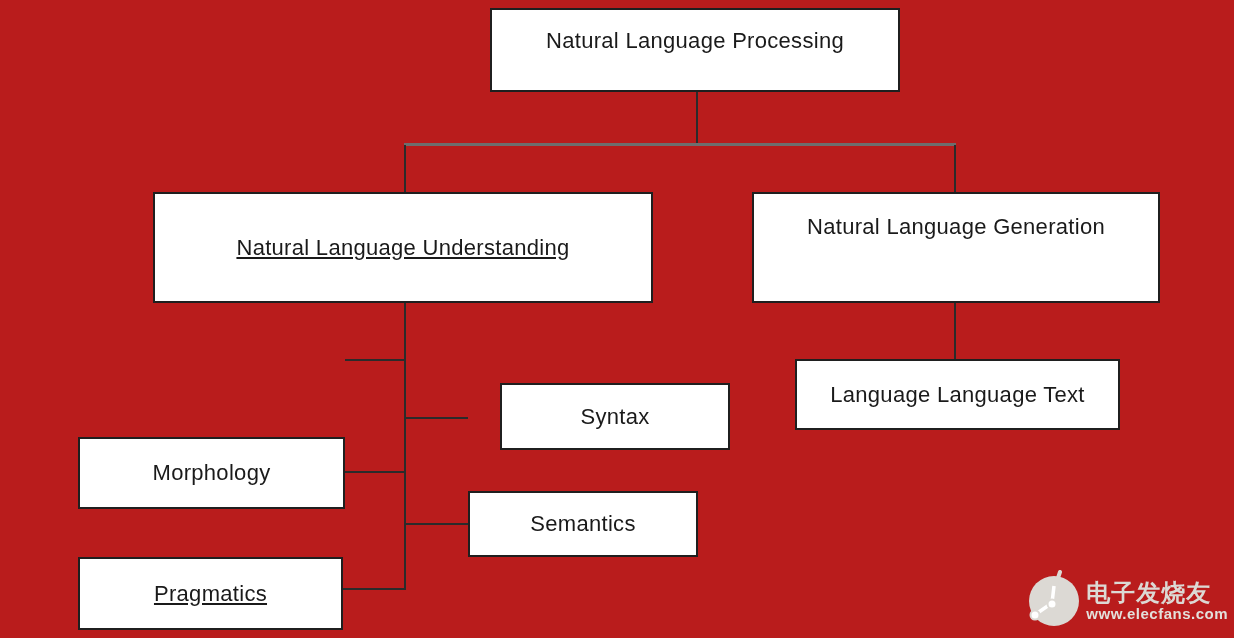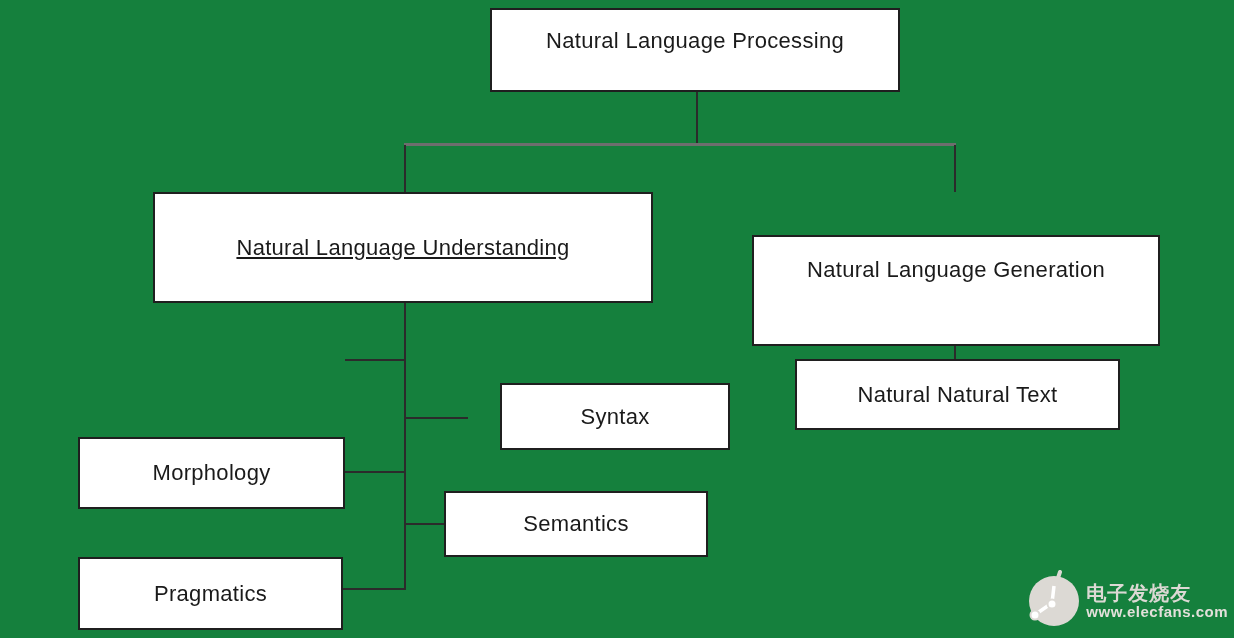--- a/index.html
+++ b/index.html
@@ -12,7 +12,7 @@
     position: relative;
     width: 1234px;
     height: 638px;
-    background: #15803d;
+    background: #b91c1c;
     overflow: hidden;
   }
   .node {

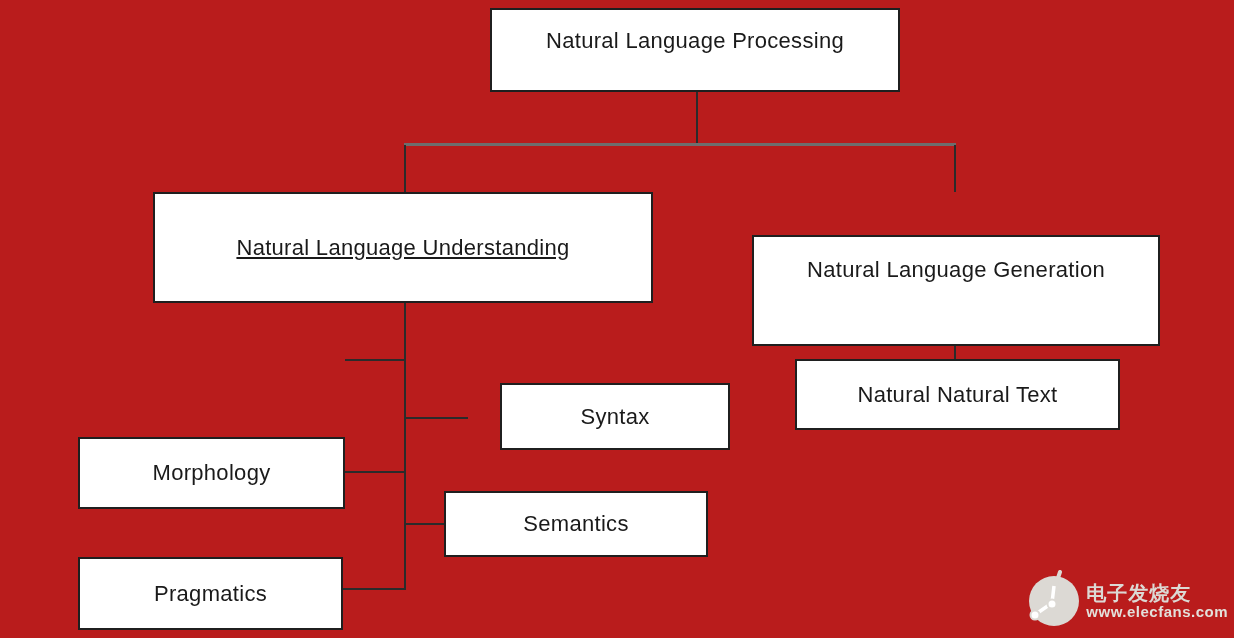--- a/index.html
+++ b/index.html
@@ -48,7 +48,7 @@
   
   #node-nlp        { left: 490px; top: 8px;   width: 410px; height: 84px;  padding-top: 16px; }
   #node-nlu        { left: 153px; top: 192px; width: 500px; height: 111px; }
-  #node-nlg        { left: 752px; top: 192px; width: 408px; height: 111px; padding-top: 18px; margin-top: 43px; }
+  #node-nlg        { left: 752px; top: 192px; width: 408px; height: 111px; padding-top: 18px; }
   #node-phonology  { left: 78px;  top: 325px; width: 267px; height: 72px; }
   #node-morphology { left: 78px;  top: 437px; width: 267px; height: 72px; text-align: right; }
   #node-pragmatics { left: 78px;  top: 557px; width: 265px; height: 73px; }

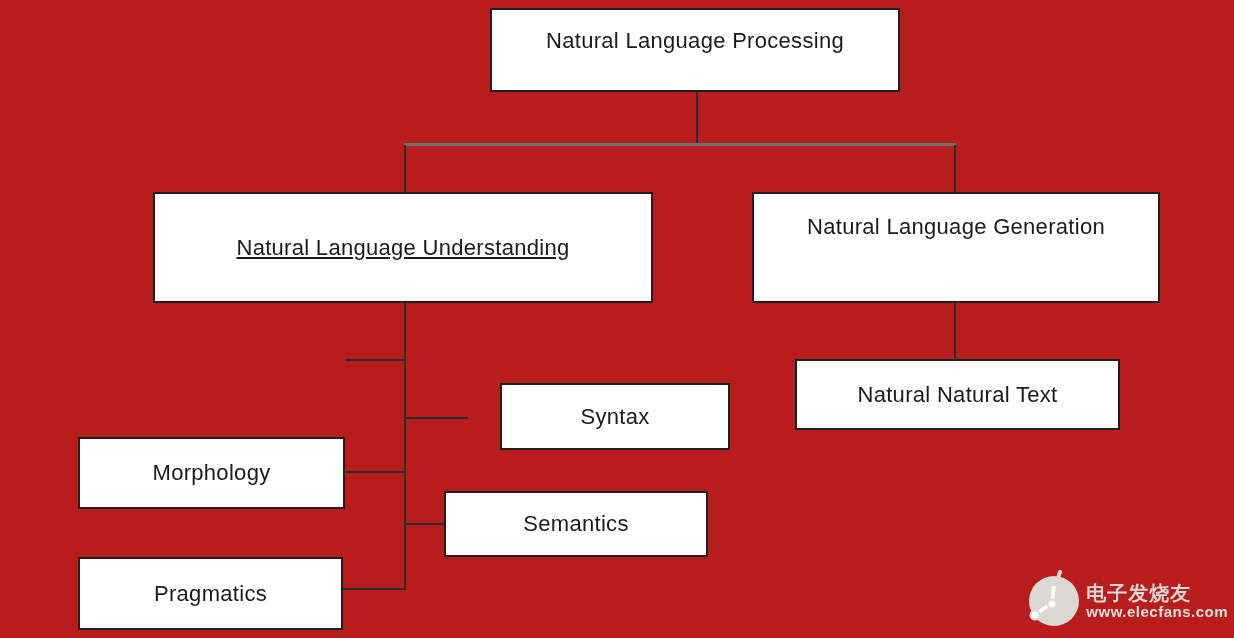--- a/index.html
+++ b/index.html
@@ -147,7 +147,7 @@
   </div>
 
   <div class="node" id="node-nltext">
-    <span>Natural Natural Text</span>
+    <span>Language Language Text</span>
   </div>
 
   <div id="watermark">

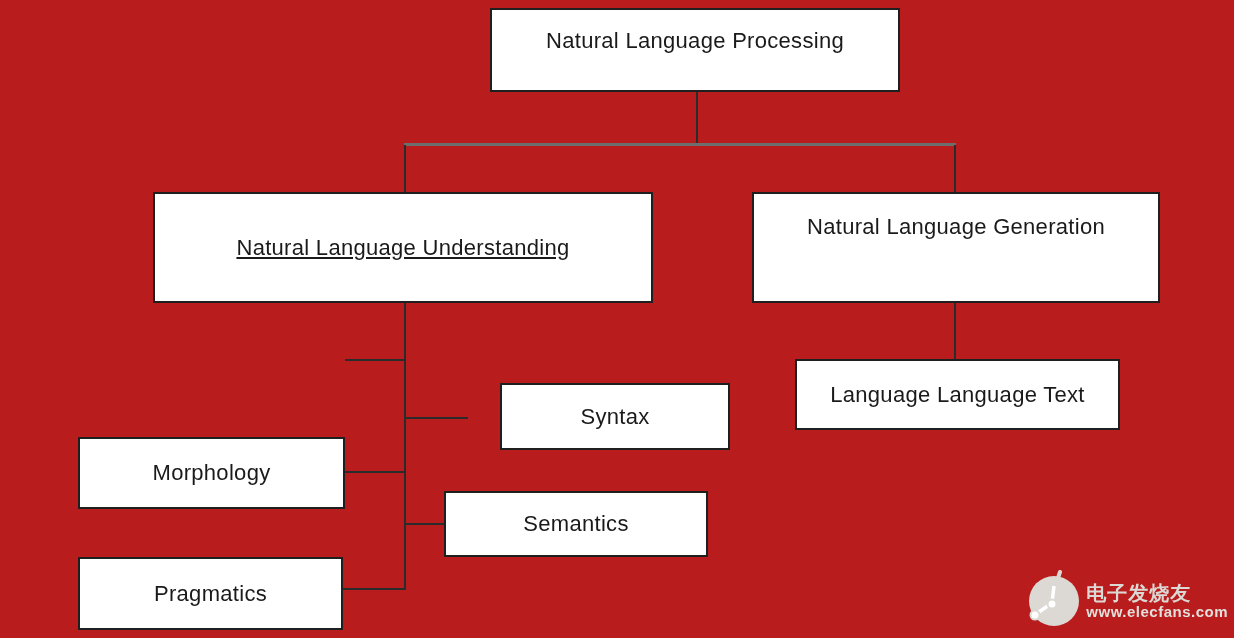--- a/index.html
+++ b/index.html
@@ -53,7 +53,7 @@
   #node-morphology { left: 78px;  top: 437px; width: 267px; height: 72px; text-align: right; }
   #node-pragmatics { left: 78px;  top: 557px; width: 265px; height: 73px; }
   #node-syntax     { left: 468px; top: 383px; width: 230px; height: 67px; margin-left: 32px; }
-  #node-semantics  { left: 444px; top: 491px; width: 264px; height: 66px; }
+  #node-semantics  { left: 468px; top: 491px; width: 230px; height: 66px; }
   #node-nltext     { left: 795px; top: 359px; width: 325px; height: 71px; }
   
   #conn-nlp-down   { left: 696px; top: 92px;  width: 2px;  height: 53px; }

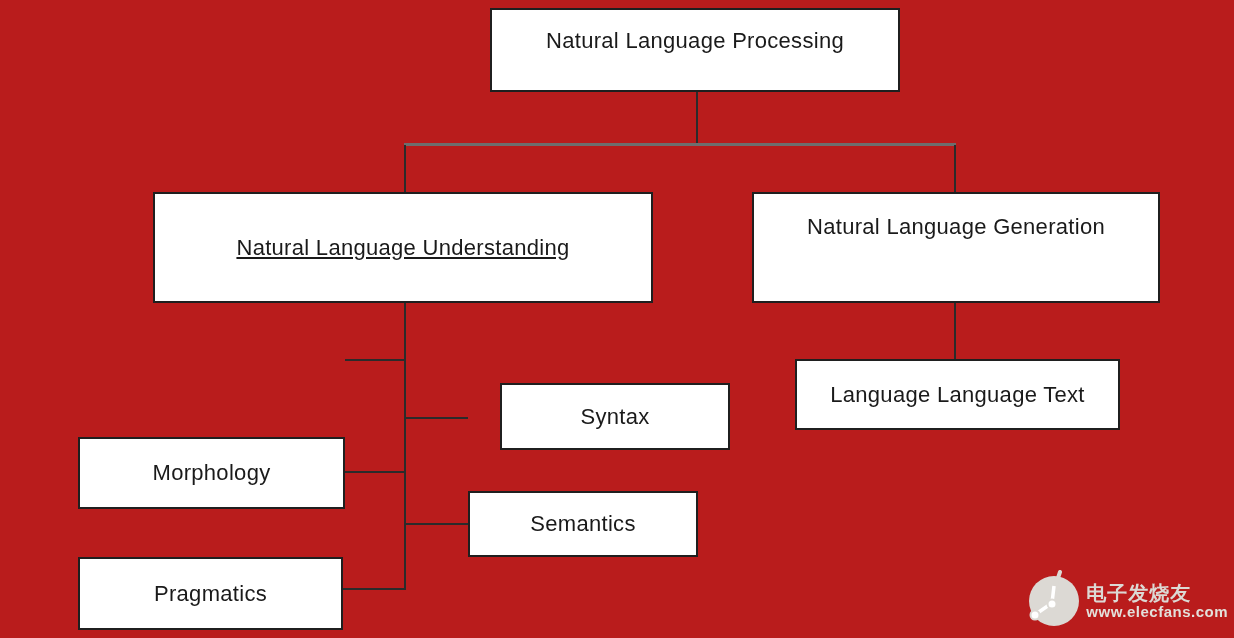--- a/index.html
+++ b/index.html
@@ -51,7 +51,7 @@
   #node-nlg        { left: 752px; top: 192px; width: 408px; height: 111px; padding-top: 18px; }
   #node-phonology  { left: 78px;  top: 325px; width: 267px; height: 72px; }
   #node-morphology { left: 78px;  top: 437px; width: 267px; height: 72px; text-align: right; }
-  #node-pragmatics { left: 78px;  top: 557px; width: 265px; height: 73px; }
+  #node-pragmatics { left: 78px;  top: 557px; width: 265px; height: 73px; text-decoration: underline; }
   #node-syntax     { left: 468px; top: 383px; width: 230px; height: 67px; margin-left: 32px; }
   #node-semantics  { left: 468px; top: 491px; width: 230px; height: 66px; }
   #node-nltext     { left: 795px; top: 359px; width: 325px; height: 71px; }

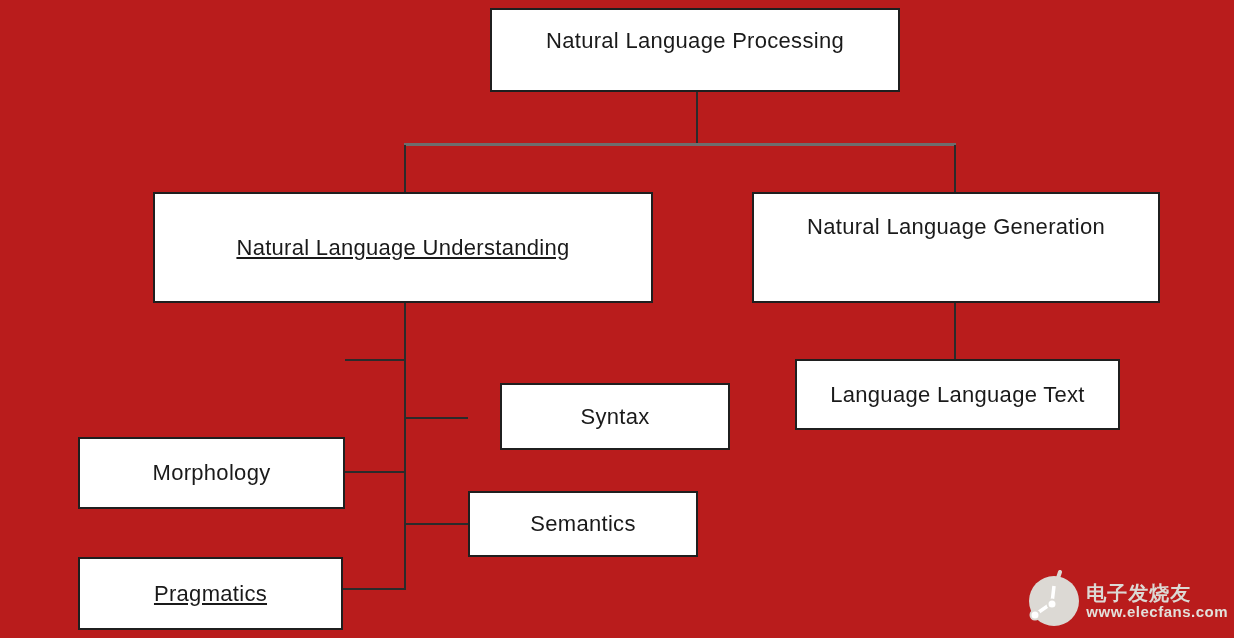--- a/index.html
+++ b/index.html
@@ -85,7 +85,7 @@
     line-height: 1.1;
   }
   #watermark .wm-brand {
-    font-size: 20px;
+    font-size: 24px;
     font-weight: bold;
     letter-spacing: 1px;
     color: #dcd9d4;

